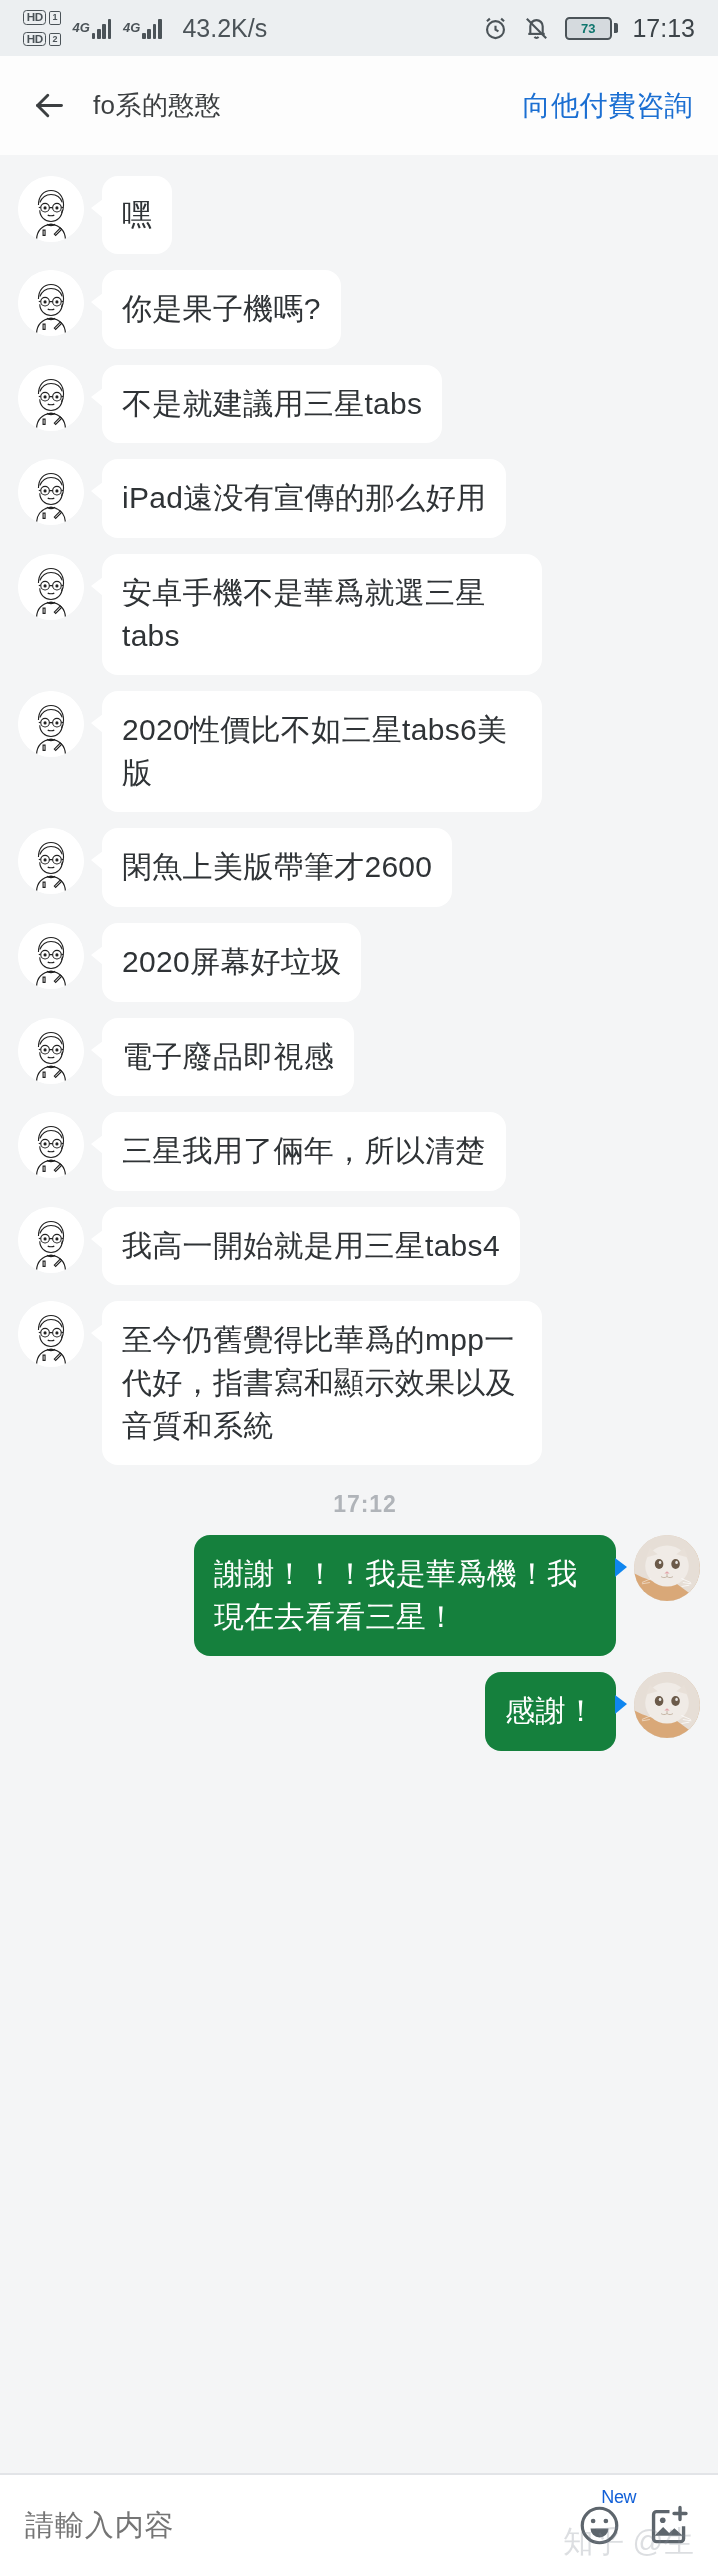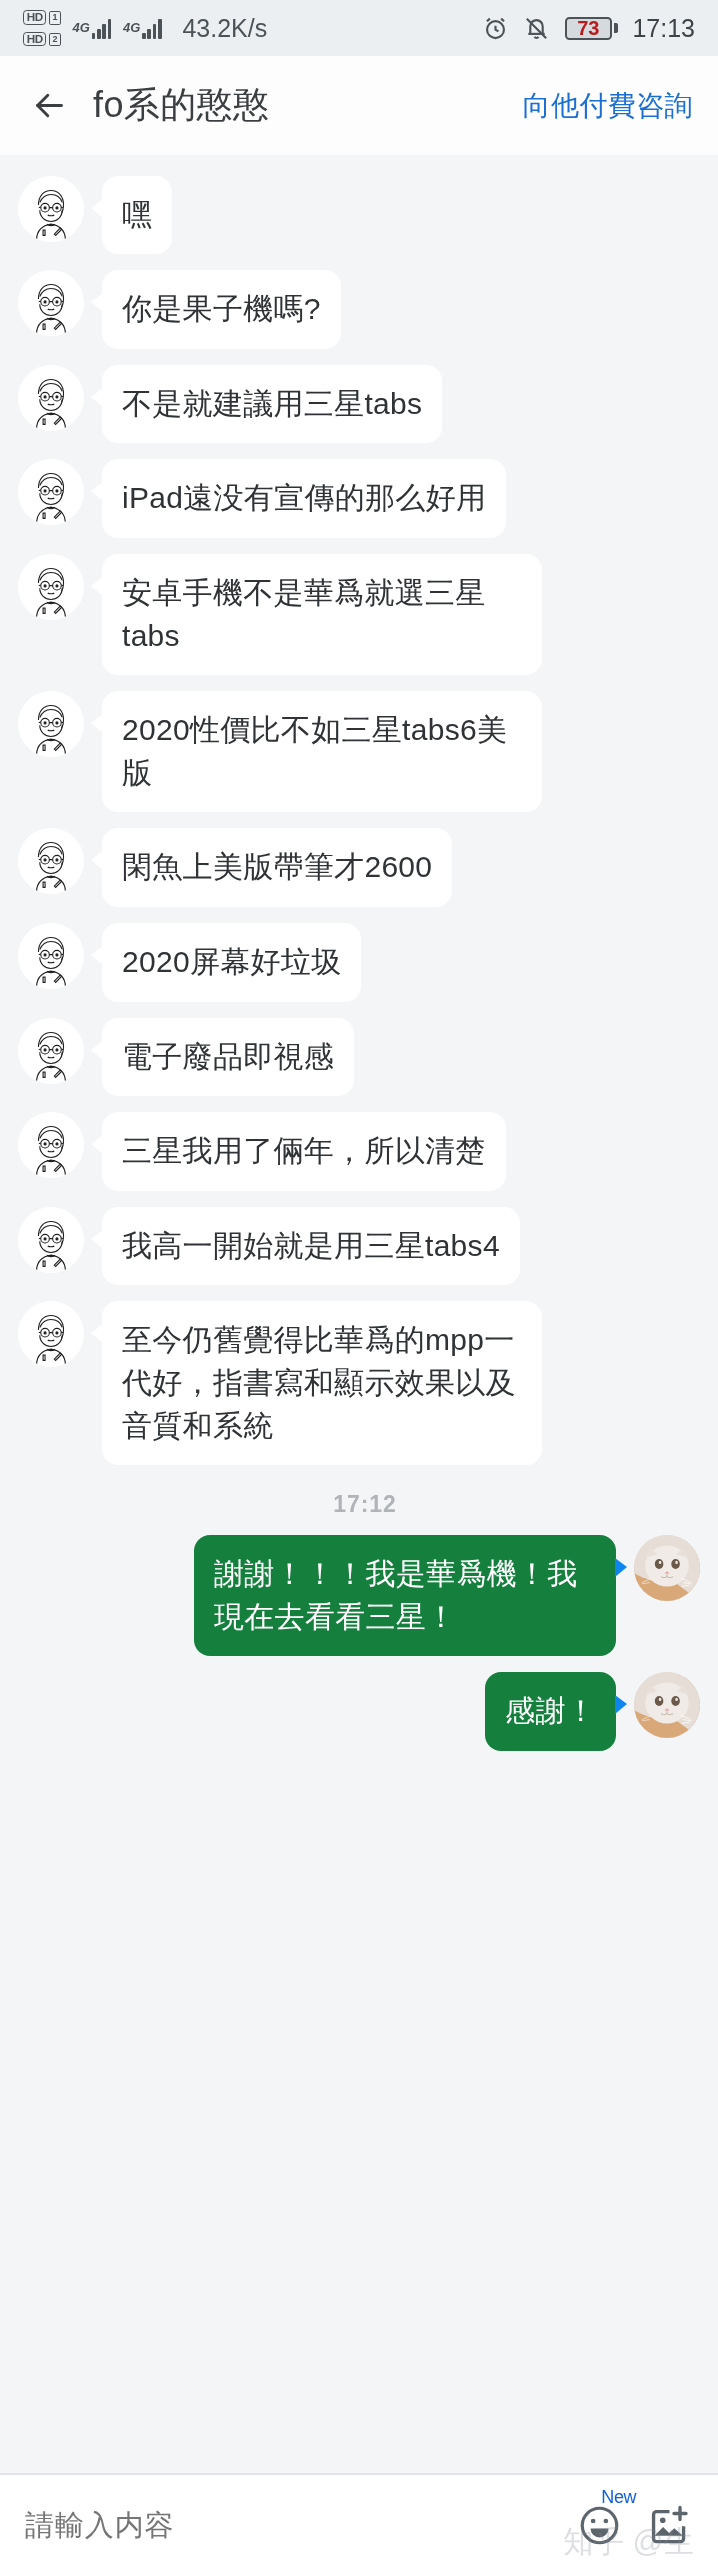--- a/index.html
+++ b/index.html
@@ -77,7 +77,7 @@
     border: 2.2px solid #4b5358;
     border-radius: 4.5px;
     display: flex; align-items: center; justify-content: center;
-    font-size: 20px; font-weight: bold; color: #b91c1c;
+    font-size: 13px; font-weight: bold; color: #0f766e;
     background: #d5dade;
   }
   .bat-cap { width: 4.5px; height: 10px; background: #4b5358; border-radius: 0 1.8px 1.8px 0; margin-left: 1.8px; }

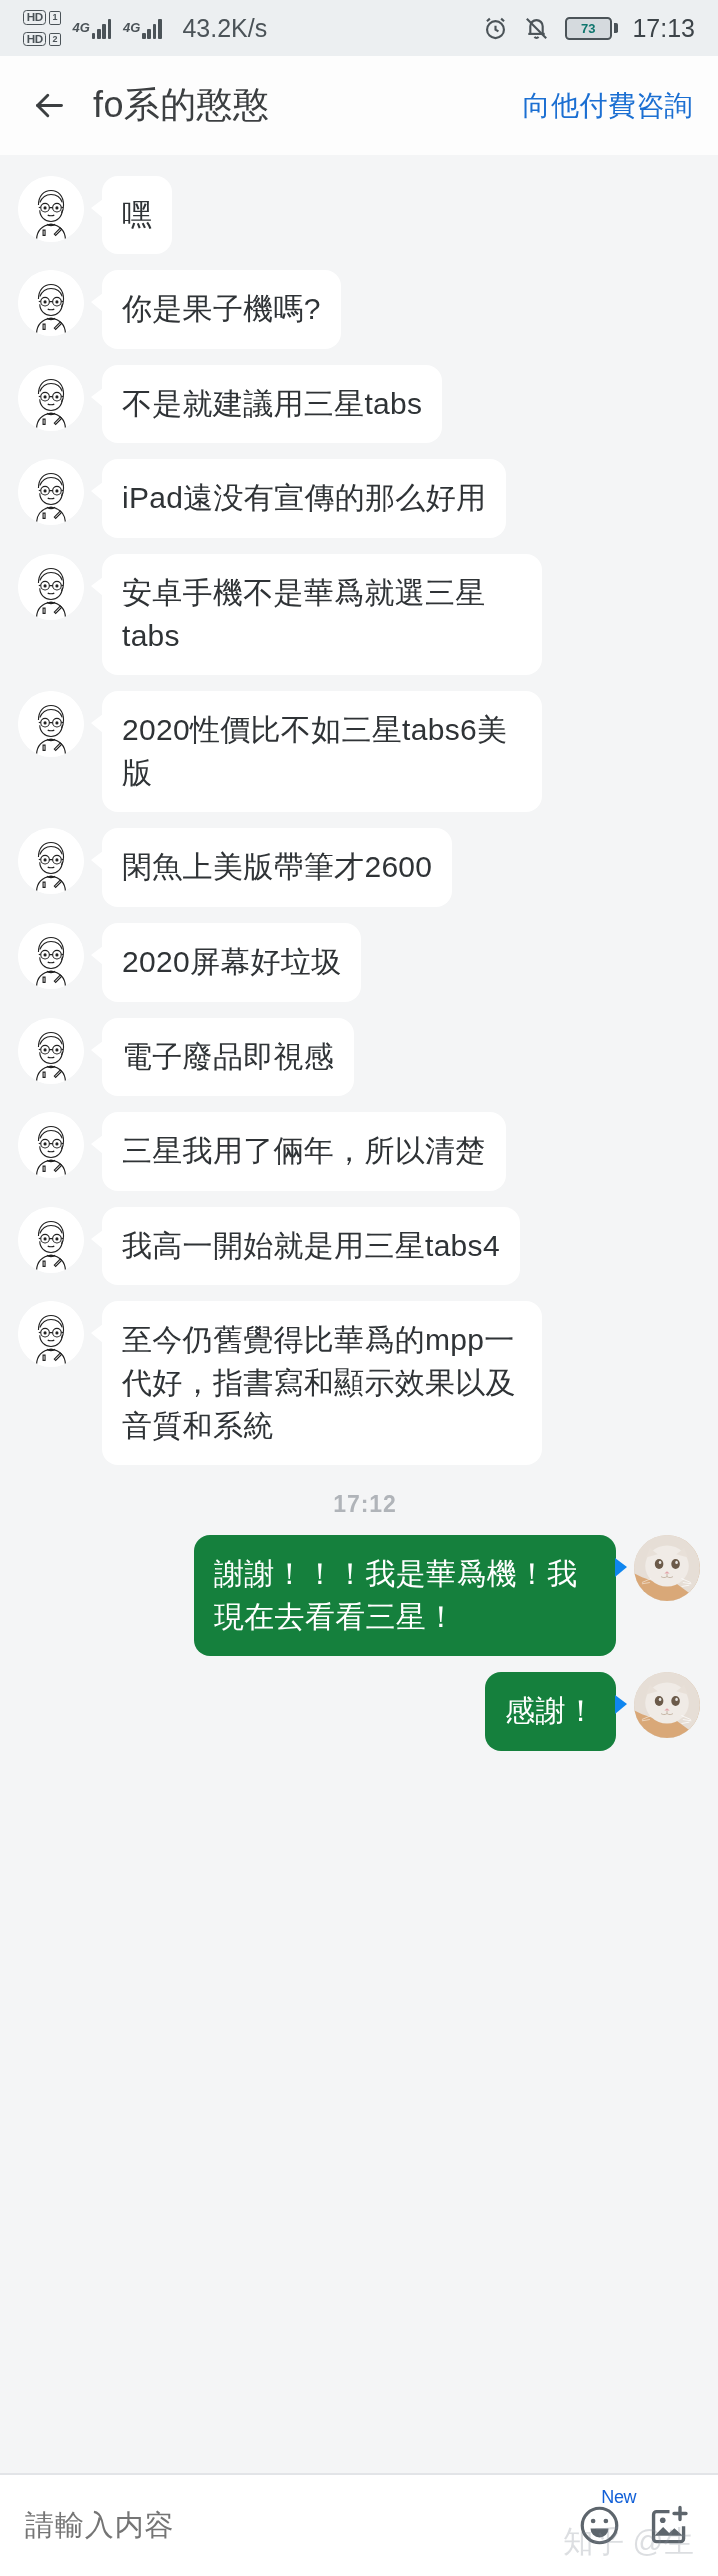--- a/index.html
+++ b/index.html
@@ -98,7 +98,7 @@
     cursor: pointer;
   }
   .chat-title {
-    font-size: 36px;
+    font-size: 26px;
     color: #3c3f41;
     margin-left: 20px;
     letter-spacing: 0.4px;

